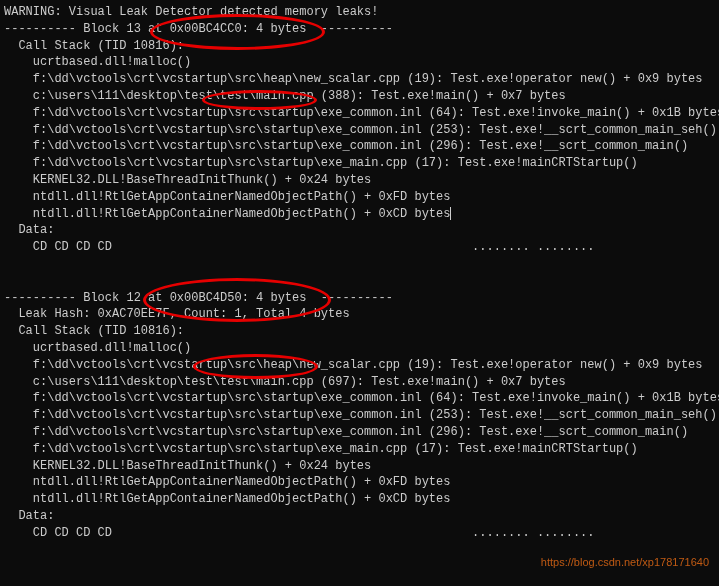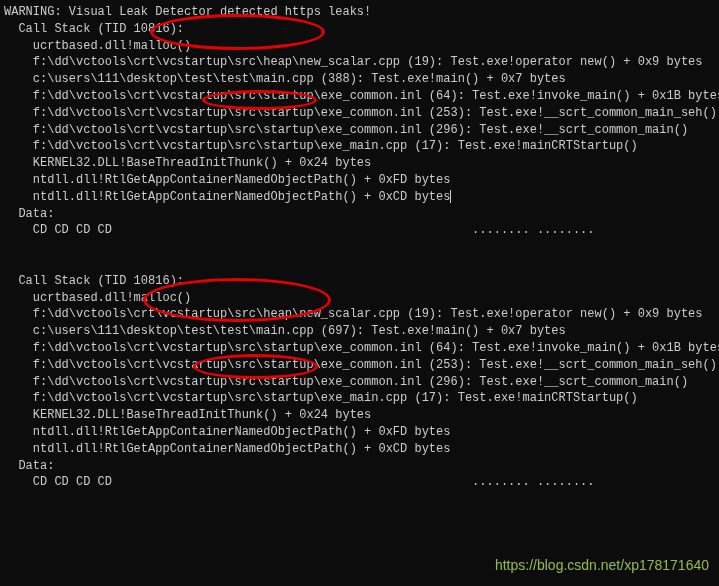--- a/index.html
+++ b/index.html
@@ -38,7 +38,7 @@
 <body>
 
 <div>
-  <div class="line">WARNING: Visual Leak Detector detected https leaks!</div>
+  <div class="line">WARNING: Visual Leak Detector detected memory leaks!</div>
 
   <div class="line">  Call Stack (TID 10816):</div>
   <div class="line">    ucrtbased.dll!malloc()</div>

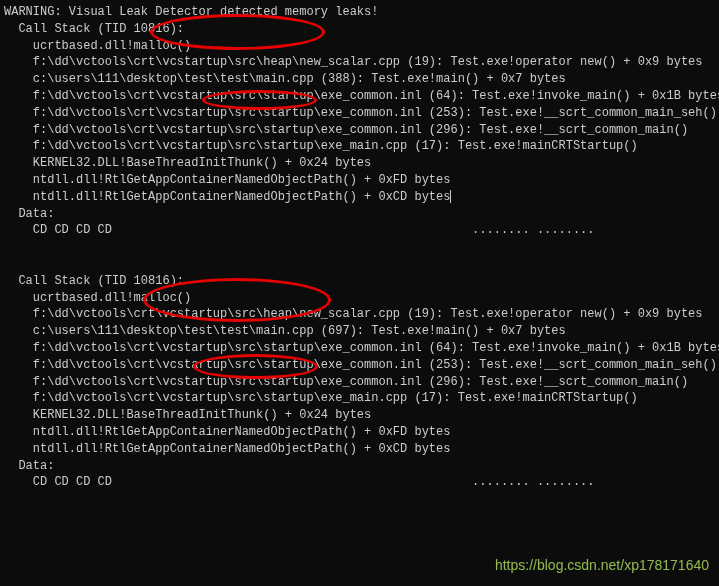--- a/index.html
+++ b/index.html
@@ -40,6 +40,7 @@
 <div>
   <div class="line">WARNING: Visual Leak Detector detected memory leaks!</div>
 
+  <div class="dashed"><span>---------- </span><span>Block 13 at 0x00BC4CC0: 4 bytes</span><span>  ----------</span></div>
   <div class="line">  Call Stack (TID 10816):</div>
   <div class="line">    ucrtbased.dll!malloc()</div>
   <div class="line">    f:\dd\vctools\crt\vcstartup\src\heap\new_scalar.cpp (19): Test.exe!operator new() + 0x9 bytes</div>

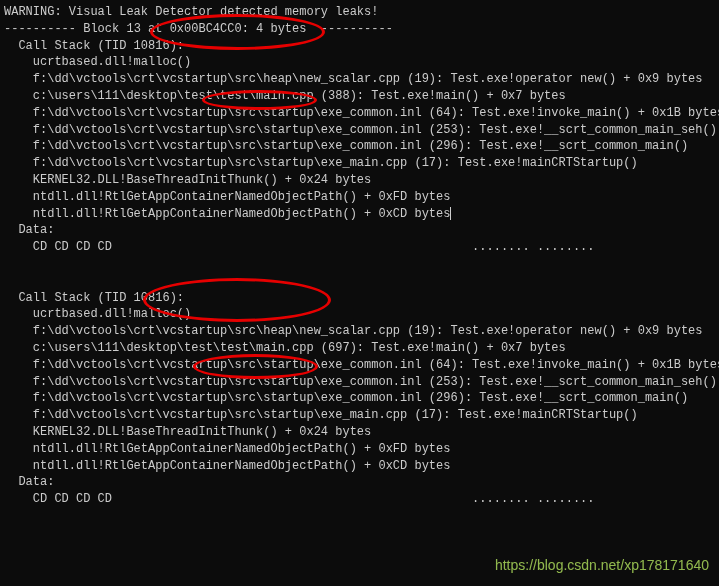--- a/index.html
+++ b/index.html
@@ -57,6 +57,7 @@
   <div class="line">&nbsp;</div>
   <div class="line">&nbsp;</div>
 
+  <div class="dashed"><span>---------- </span><span>Block 12 at 0x00BC4D50: 4 bytes</span><span>  ----------</span></div>
   <div class="line">  Call Stack (TID 10816):</div>
   <div class="line">    ucrtbased.dll!malloc()</div>
   <div class="line">    f:\dd\vctools\crt\vcstartup\src\heap\new_scalar.cpp (19): Test.exe!operator new() + 0x9 bytes</div>

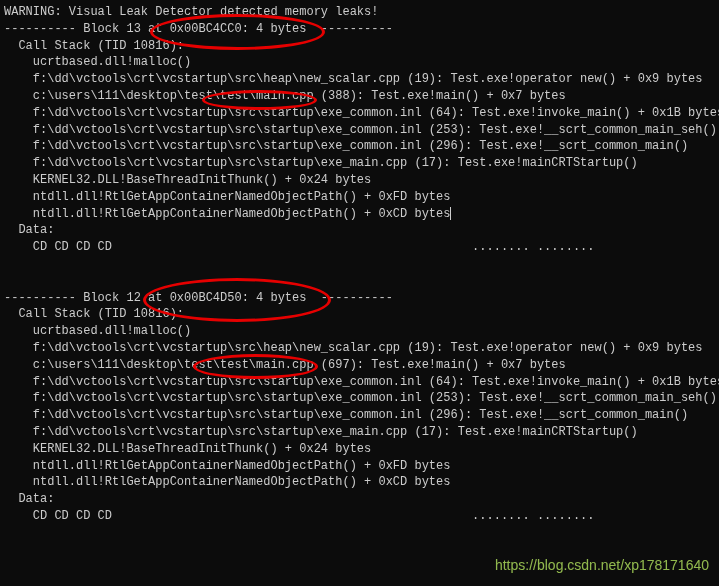--- a/index.html
+++ b/index.html
@@ -58,6 +58,7 @@
   <div class="line">&nbsp;</div>
 
   <div class="dashed"><span>---------- </span><span>Block 12 at 0x00BC4D50: 4 bytes</span><span>  ----------</span></div>
+  <div class="line">  Leak Hash: 0xAC70EE7F, Count: 1, Total 4 bytes</div>
   <div class="line">  Call Stack (TID 10816):</div>
   <div class="line">    ucrtbased.dll!malloc()</div>
   <div class="line">    f:\dd\vctools\crt\vcstartup\src\heap\new_scalar.cpp (19): Test.exe!operator new() + 0x9 bytes</div>

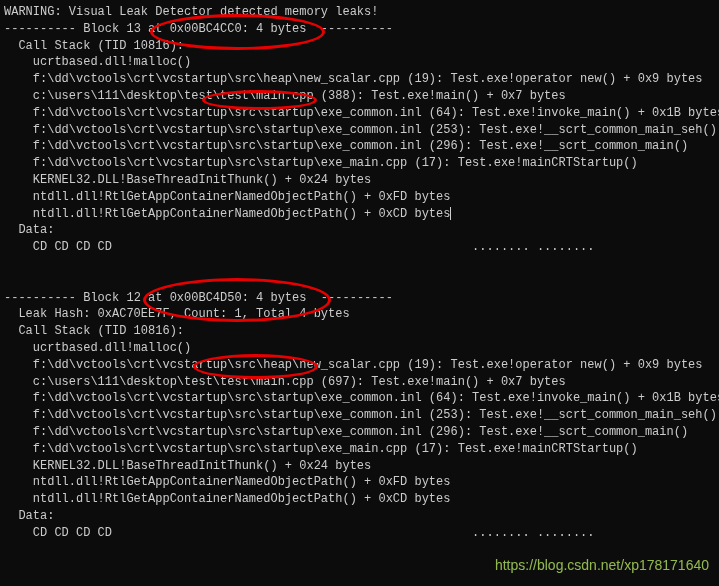--- a/index.html
+++ b/index.html
@@ -26,10 +26,10 @@
 }
 .watermark {
   position: absolute;
-  bottom: 10px;
+  bottom: 16px;
   right: 10px;
-  color: #bef264;
-  font-size: 14px;
+  color: #f97316;
+  font-size: 11px;
   font-family: Arial, sans-serif;
   opacity: 0.75;
 }

